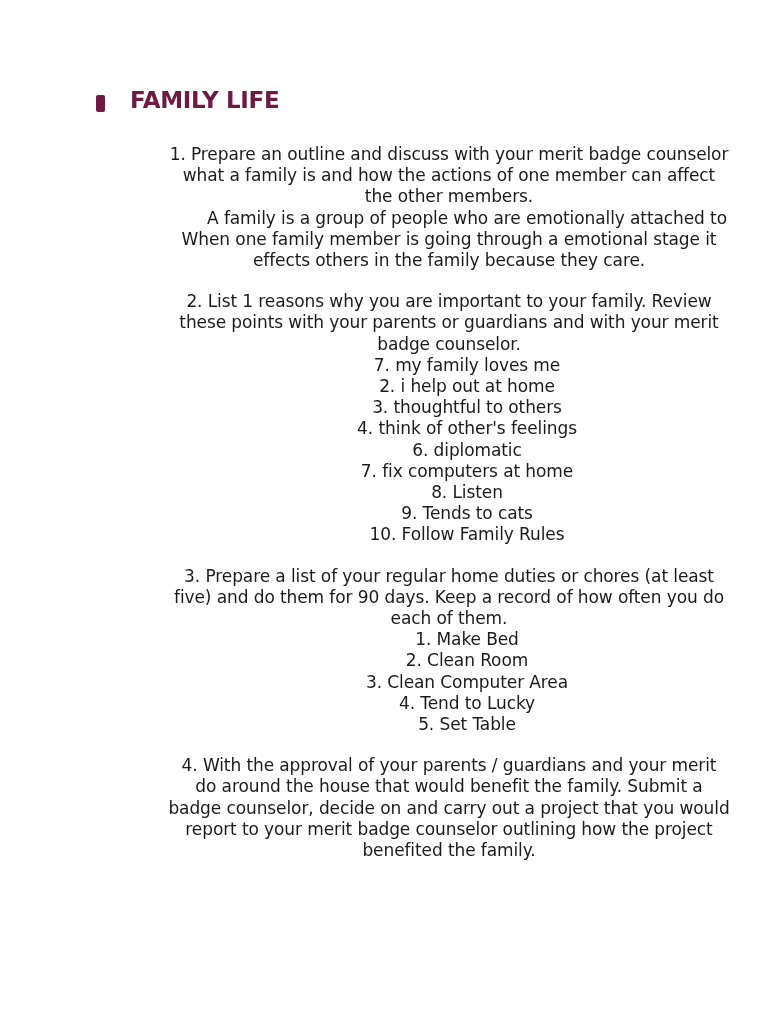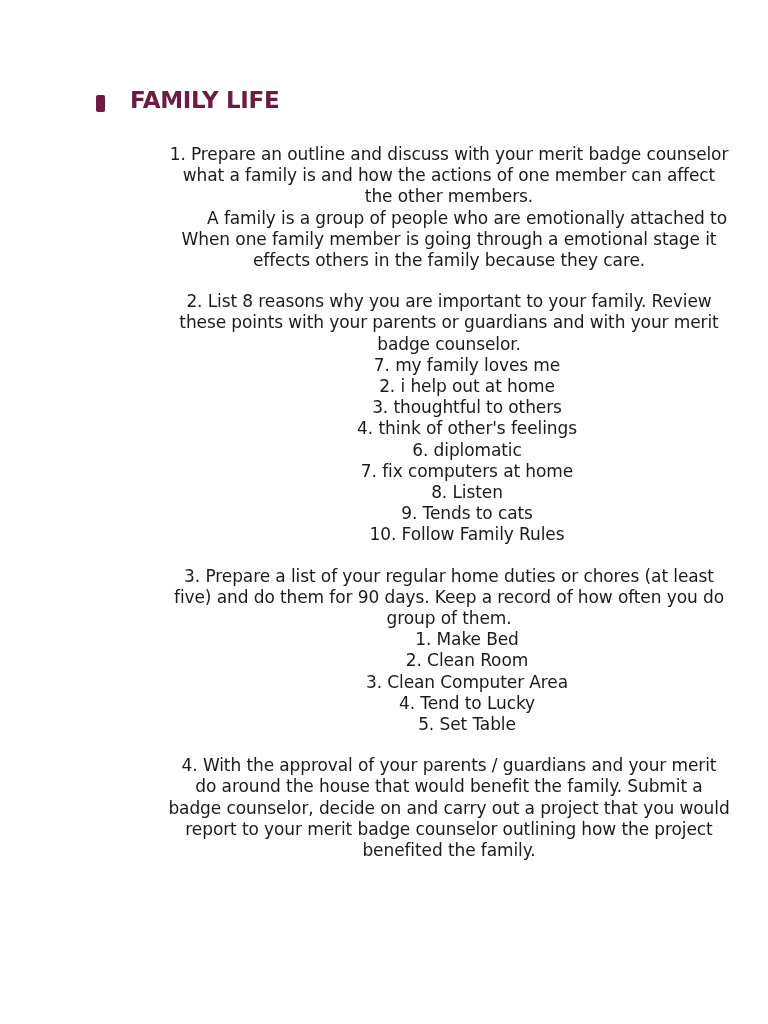--- a/index.html
+++ b/index.html
@@ -69,7 +69,7 @@
         <div class="line">effects others in the family because they care.</div>
       </div>
       <div class="block">
-        <div class="line">2. List 8 reasons why you are important to your family. Review</div>
+        <div class="line">2. List 1 reasons why you are important to your family. Review</div>
         <div class="line">these points with your parents or guardians and with your merit</div>
         <div class="line">badge counselor.</div>
         <div class="line ind">7. my family loves me</div>

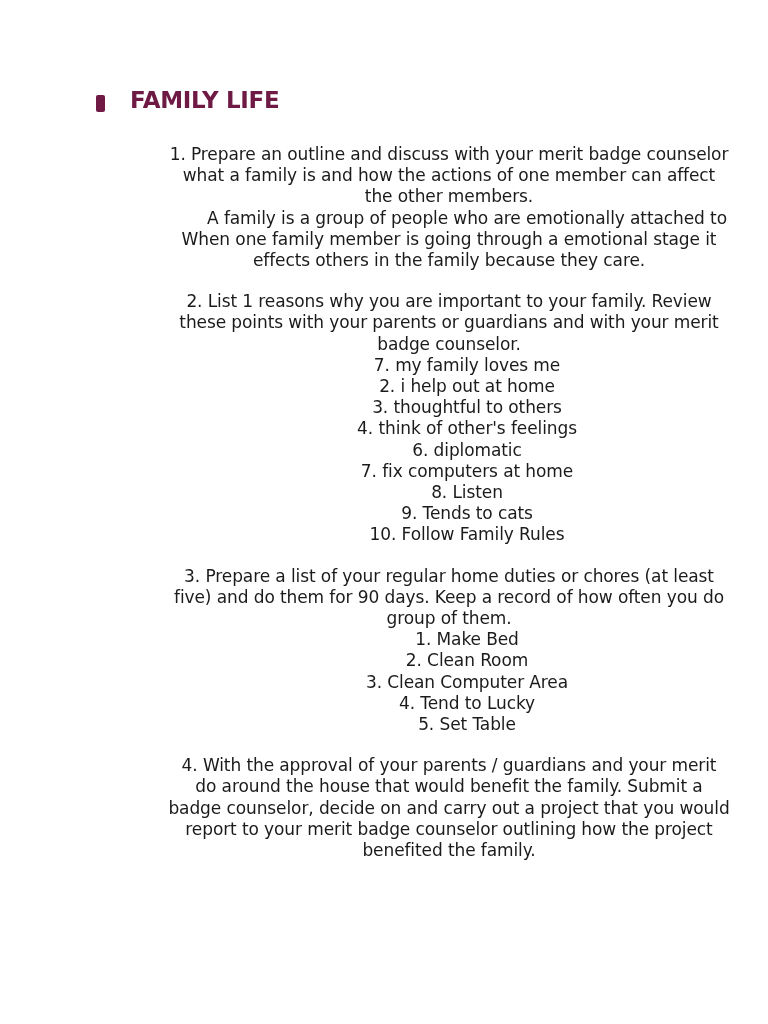--- a/index.html
+++ b/index.html
@@ -85,7 +85,7 @@
       <div class="block">
         <div class="line">3. Prepare a list of your regular home duties or chores (at least</div>
         <div class="line">five) and do them for 90 days. Keep a record of how often you do</div>
-        <div class="line">group of them.</div>
+        <div class="line">each of them.</div>
         <div class="line ind">1. Make Bed</div>
         <div class="line ind">2. Clean Room</div>
         <div class="line ind">3. Clean Computer Area</div>

